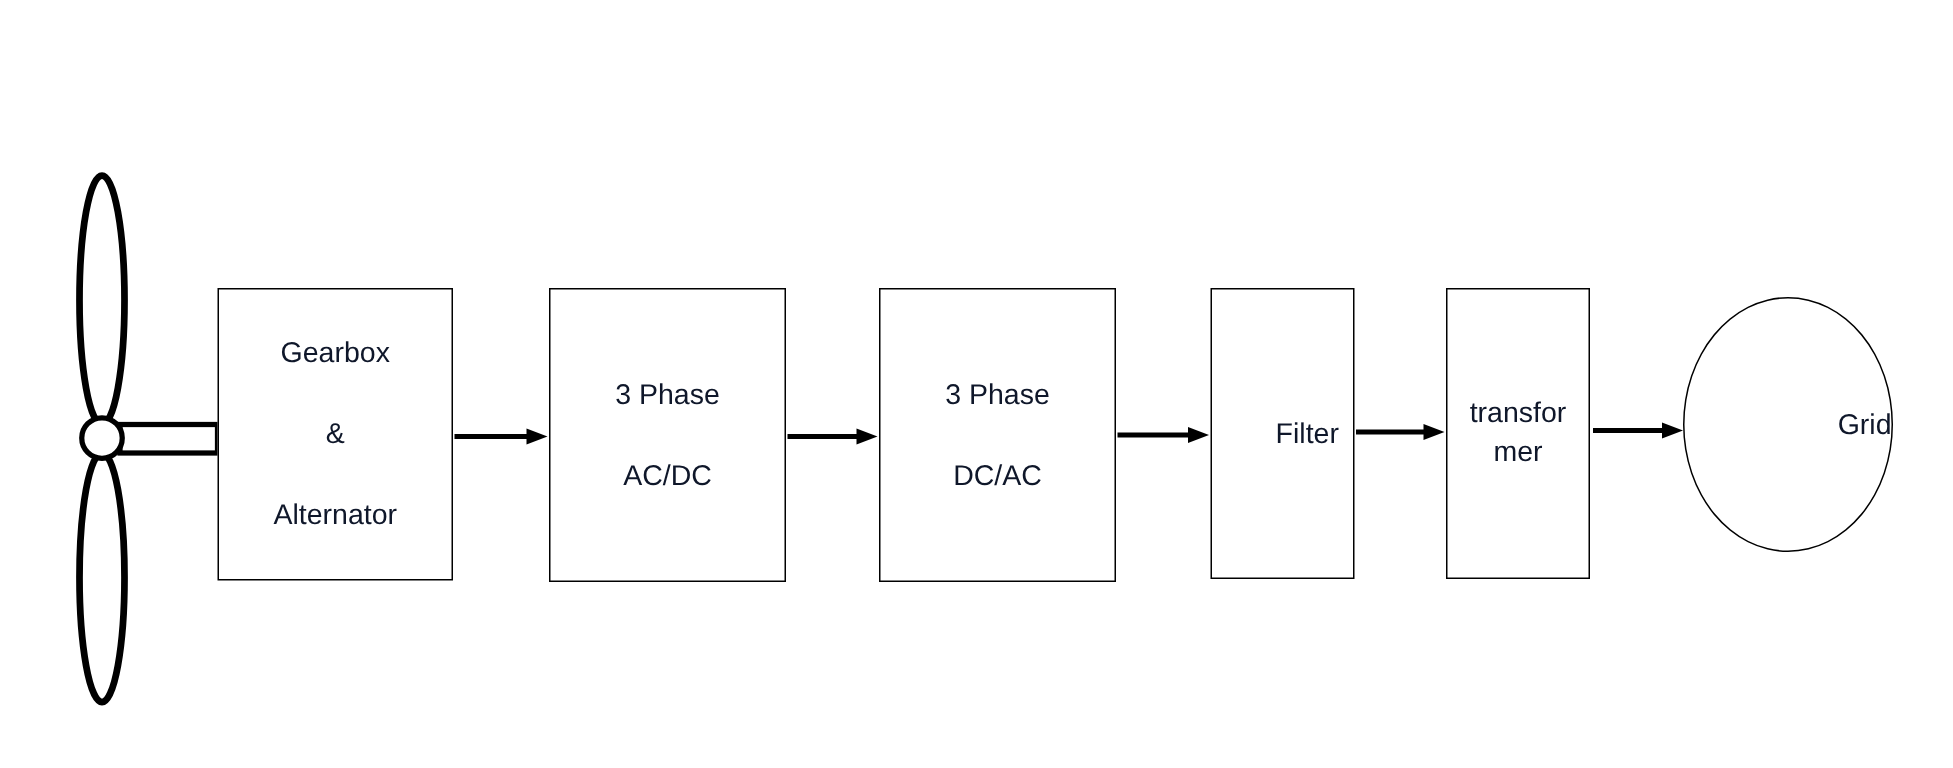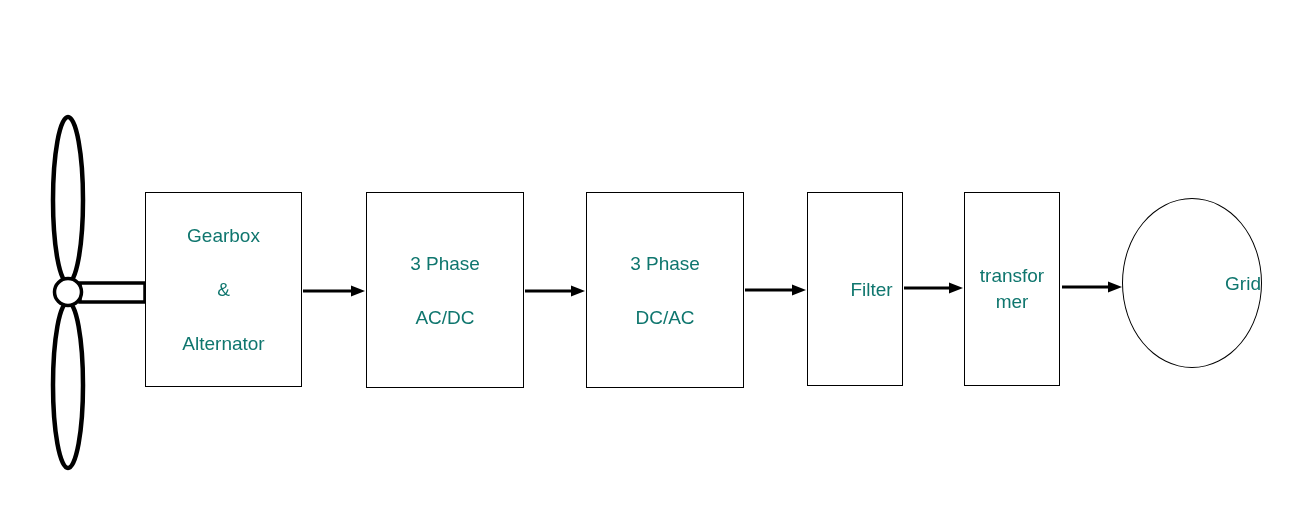--- a/index.html
+++ b/index.html
@@ -9,7 +9,7 @@
     height: 512px;
     background: #ffffff;
     font-family: "Liberation Sans", sans-serif;
-    color: #0f766e;
+    color: #0f172a;
     overflow: hidden;
   }
   .shape-layer {

